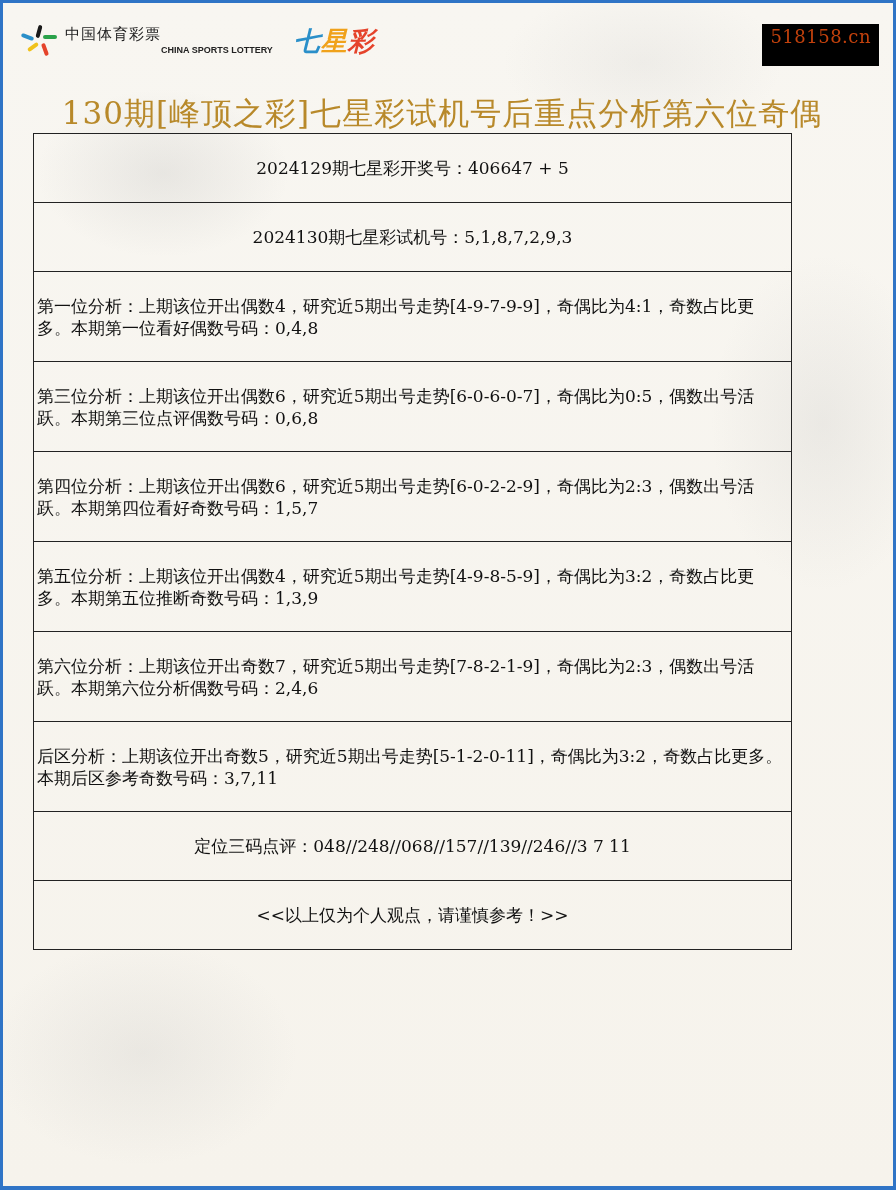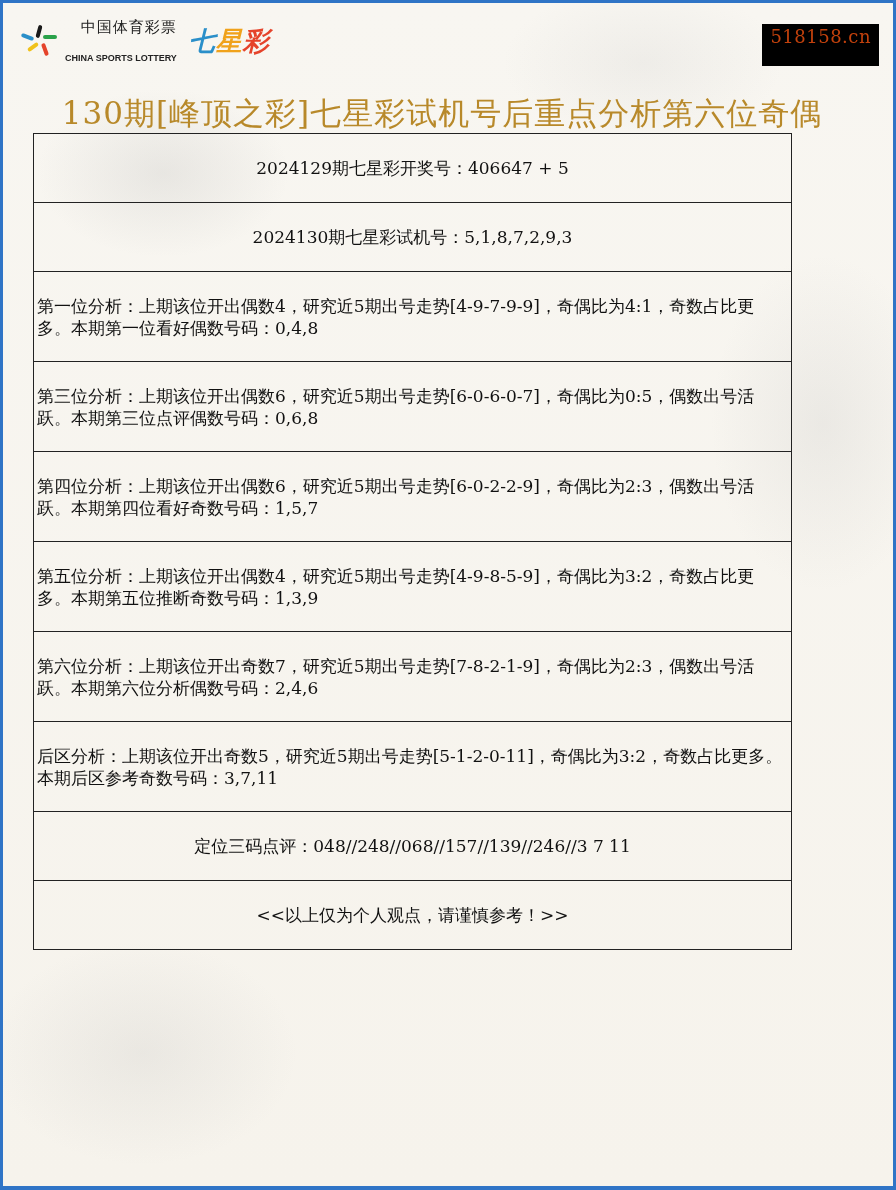--- a/index.html
+++ b/index.html
@@ -27,7 +27,7 @@
     }
     .logo-mark { width: 38px; height: 36px; position: relative; }
     .logo-mark span { position: absolute; display: block; border-radius: 2px; }
-    .logo-text { margin-left: 6px; display: flex; flex-direction: column; line-height: 1; align-items: flex-end; }
+    .logo-text { margin-left: 6px; display: flex; flex-direction: row; line-height: 1; }
     .logo-cn { font-family: "DejaVu Sans", sans-serif; font-size: 15px; color: #222; letter-spacing: 1px; }
     .logo-en { font-family: "Liberation Sans", sans-serif; font-size: 9px; font-weight: bold; color: #222; margin-top: 19px; }
     .logo-brand {

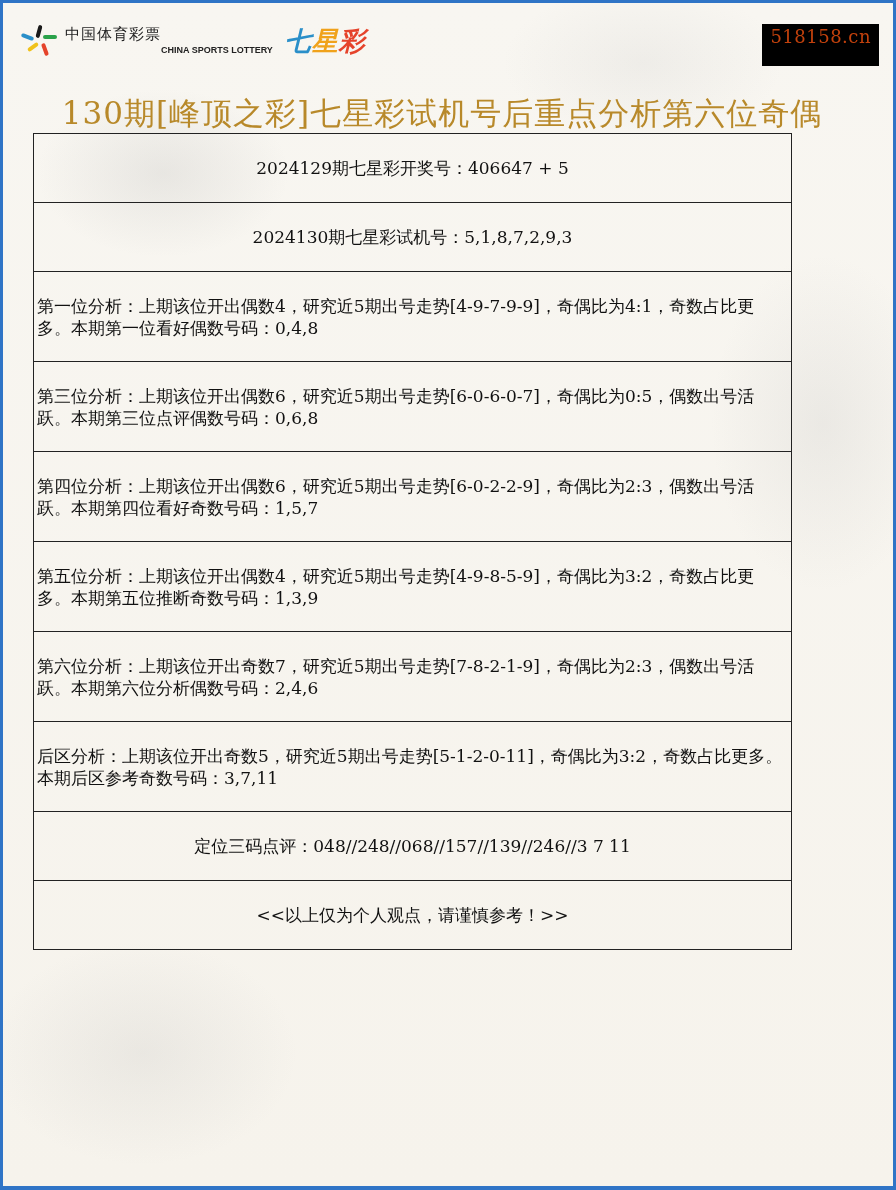--- a/index.html
+++ b/index.html
@@ -31,7 +31,7 @@
     .logo-cn { font-family: "DejaVu Sans", sans-serif; font-size: 15px; color: #222; letter-spacing: 1px; }
     .logo-en { font-family: "Liberation Sans", sans-serif; font-size: 9px; font-weight: bold; color: #222; margin-top: 19px; }
     .logo-brand {
-      margin-left: 12px; font-family: "DejaVu Sans", sans-serif; font-weight: bold; font-style: italic;
+      margin-left: 21px; font-family: "DejaVu Sans", sans-serif; font-weight: bold; font-style: italic;
       font-size: 26px; letter-spacing: 1px;
     }
     .logo-brand .c1 { color: #2a8fc9; }

